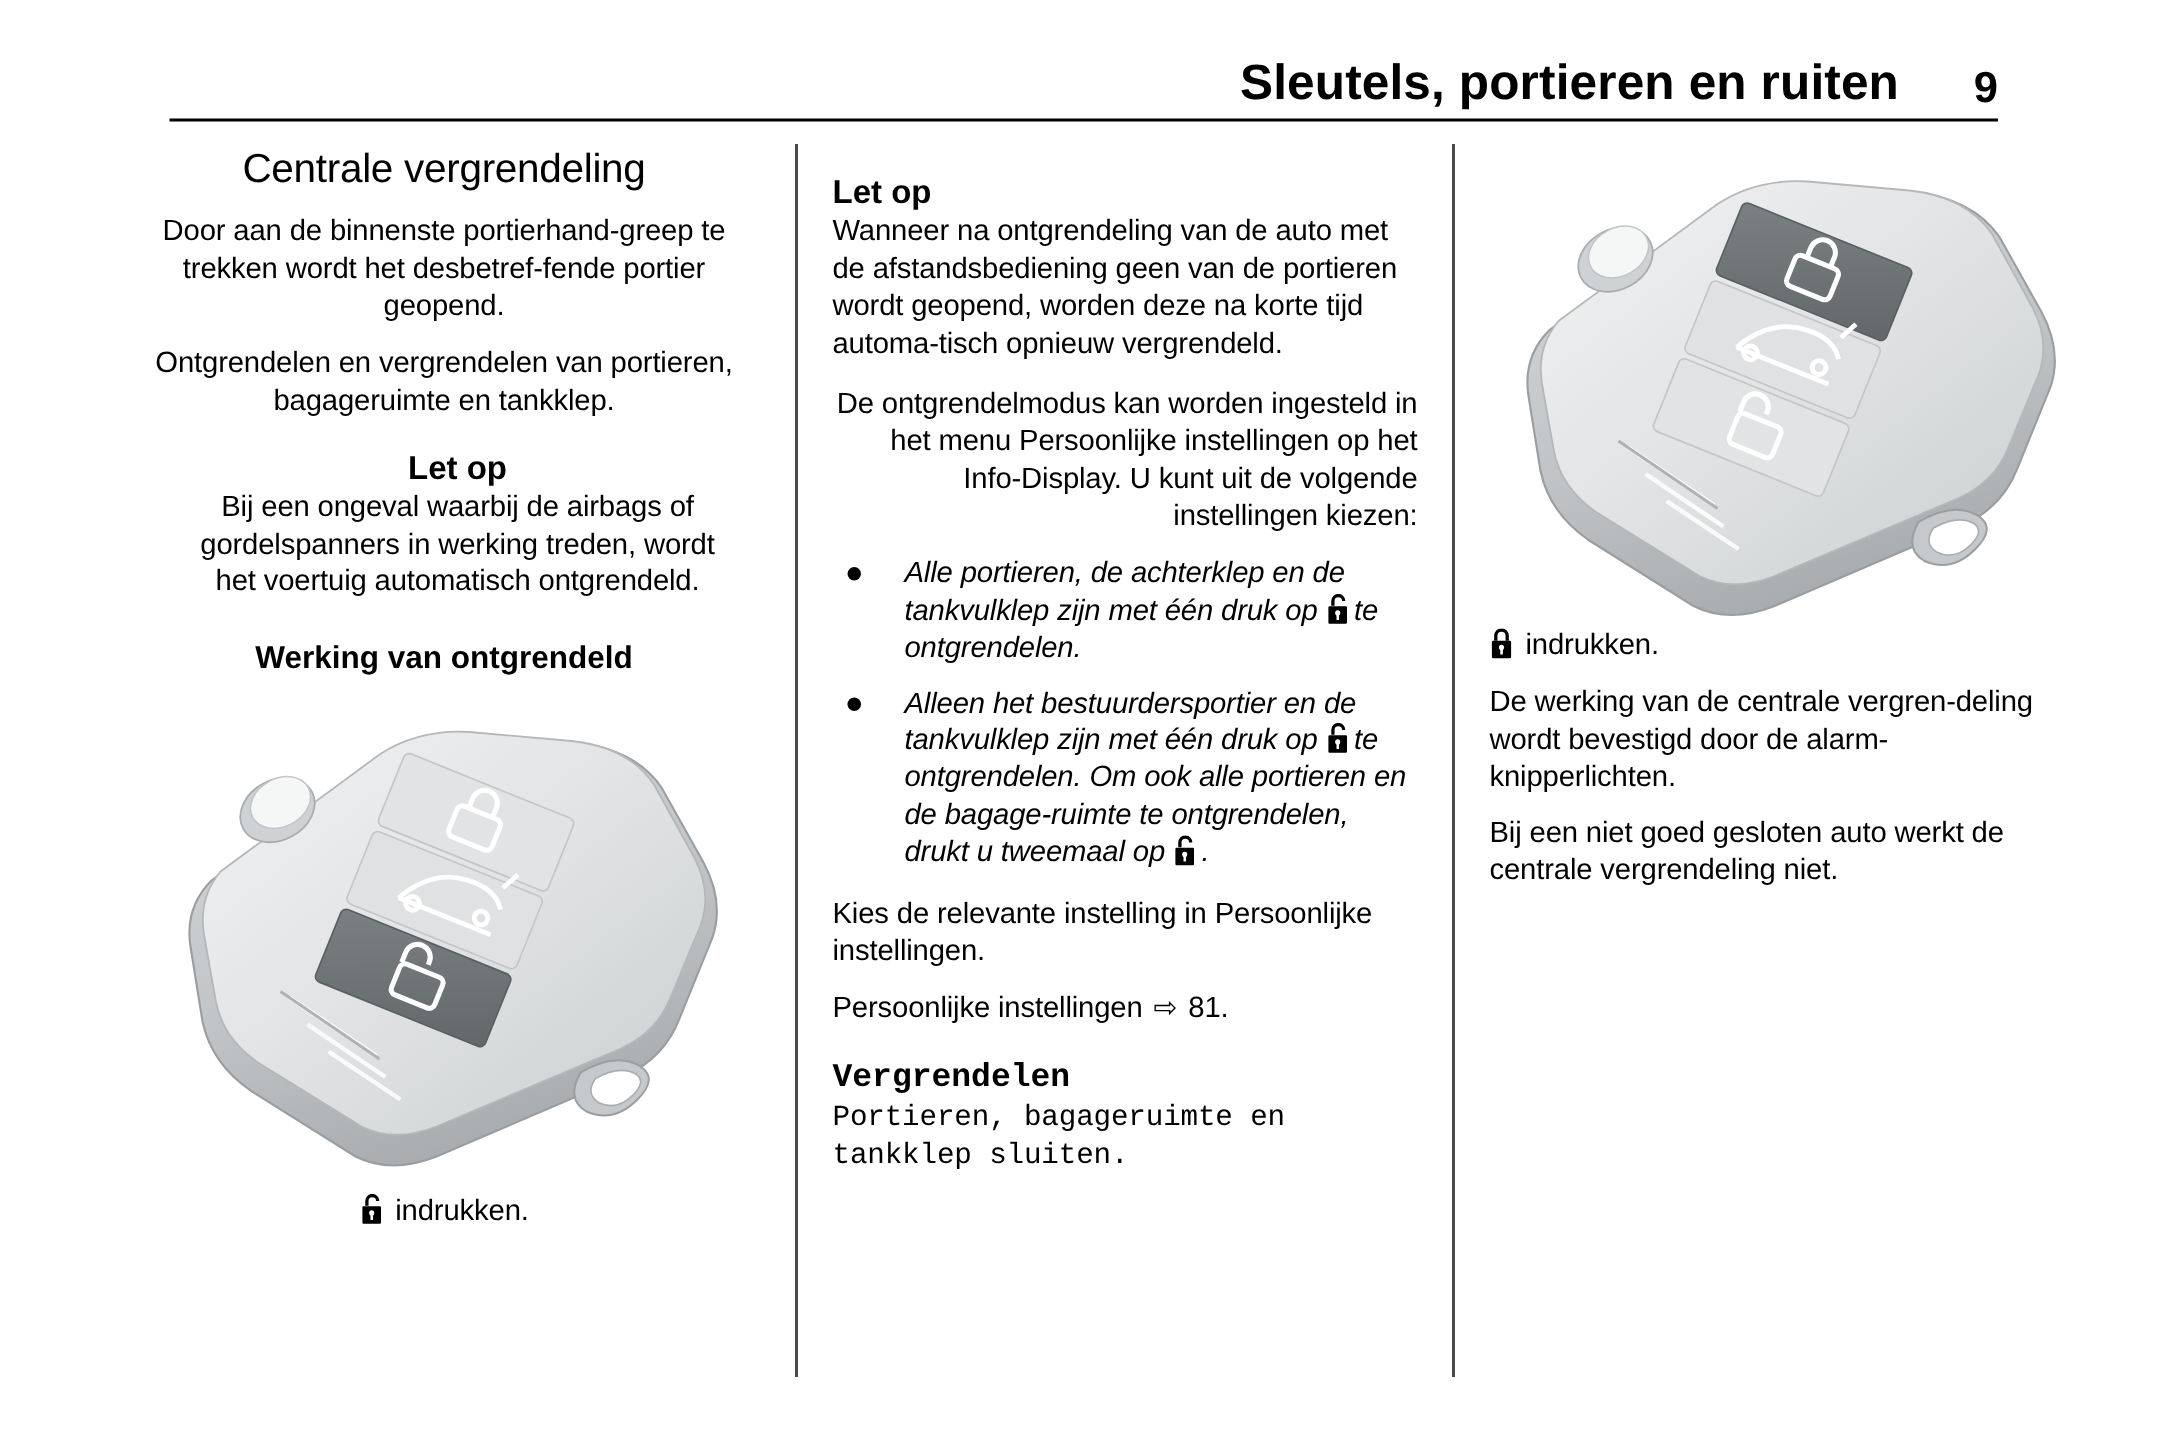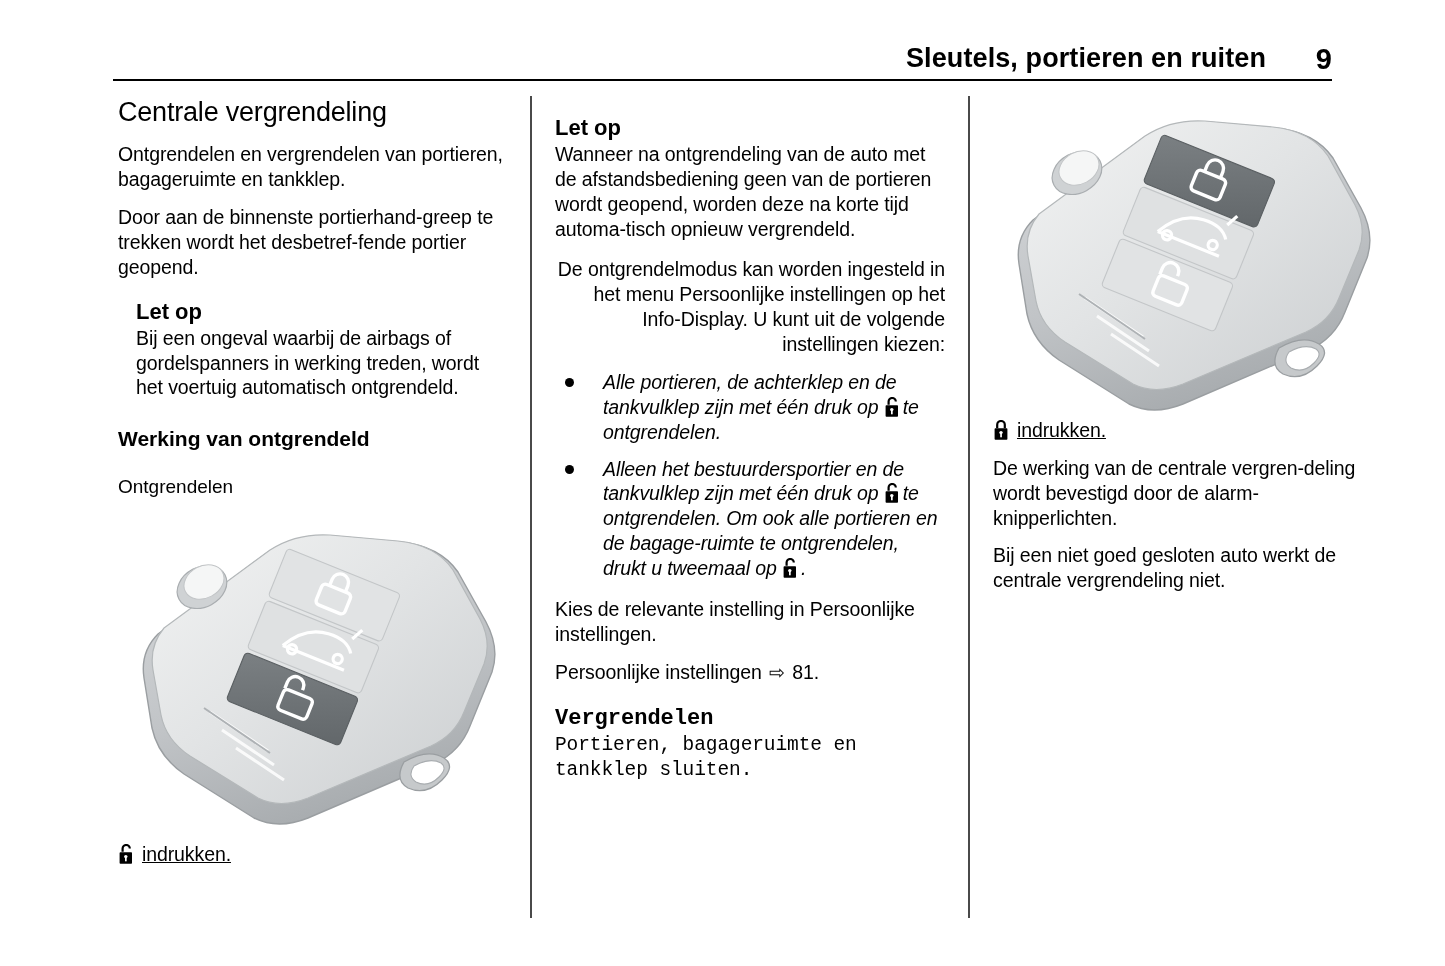--- a/index.html
+++ b/index.html
@@ -28,7 +28,7 @@
     position: absolute;
     right: 66px;
     bottom: 6px;
-    font-size: 27px;
+    font-size: 33px;
     font-weight: bold;
     letter-spacing: 0.1px;
     white-space: nowrap;

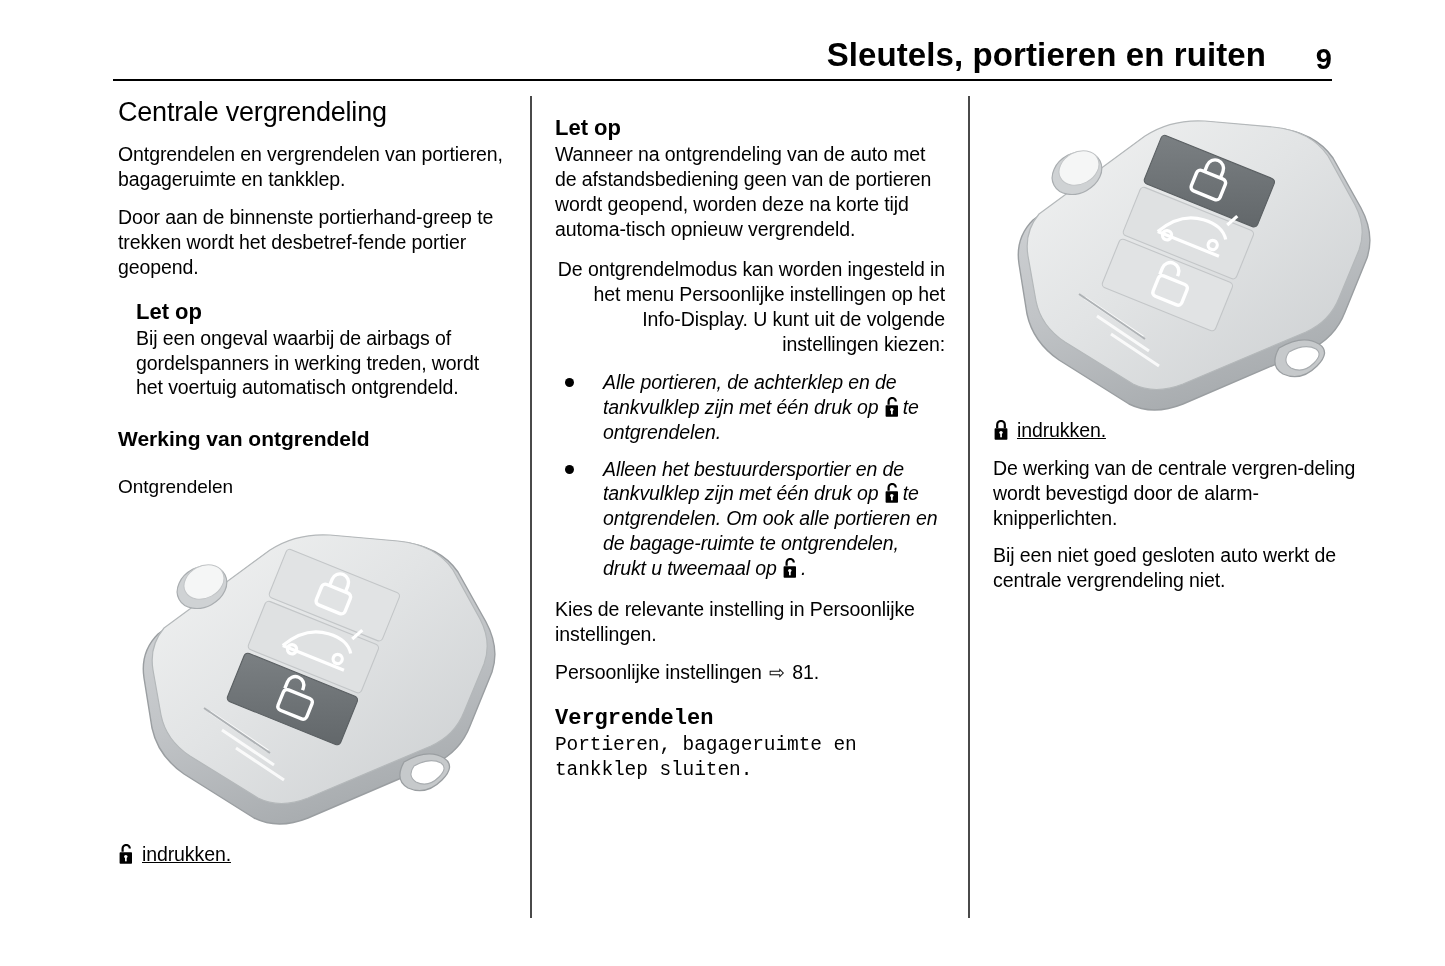--- a/index.html
+++ b/index.html
@@ -66,7 +66,7 @@
     top: 96px;
     width: 390px;
   }
-  .col-1 { left: 118px; }
+  .col-1 { left: 101px; text-align: center; }
   .col-2 { left: 555px; }
   .col-3 { left: 993px; }
 

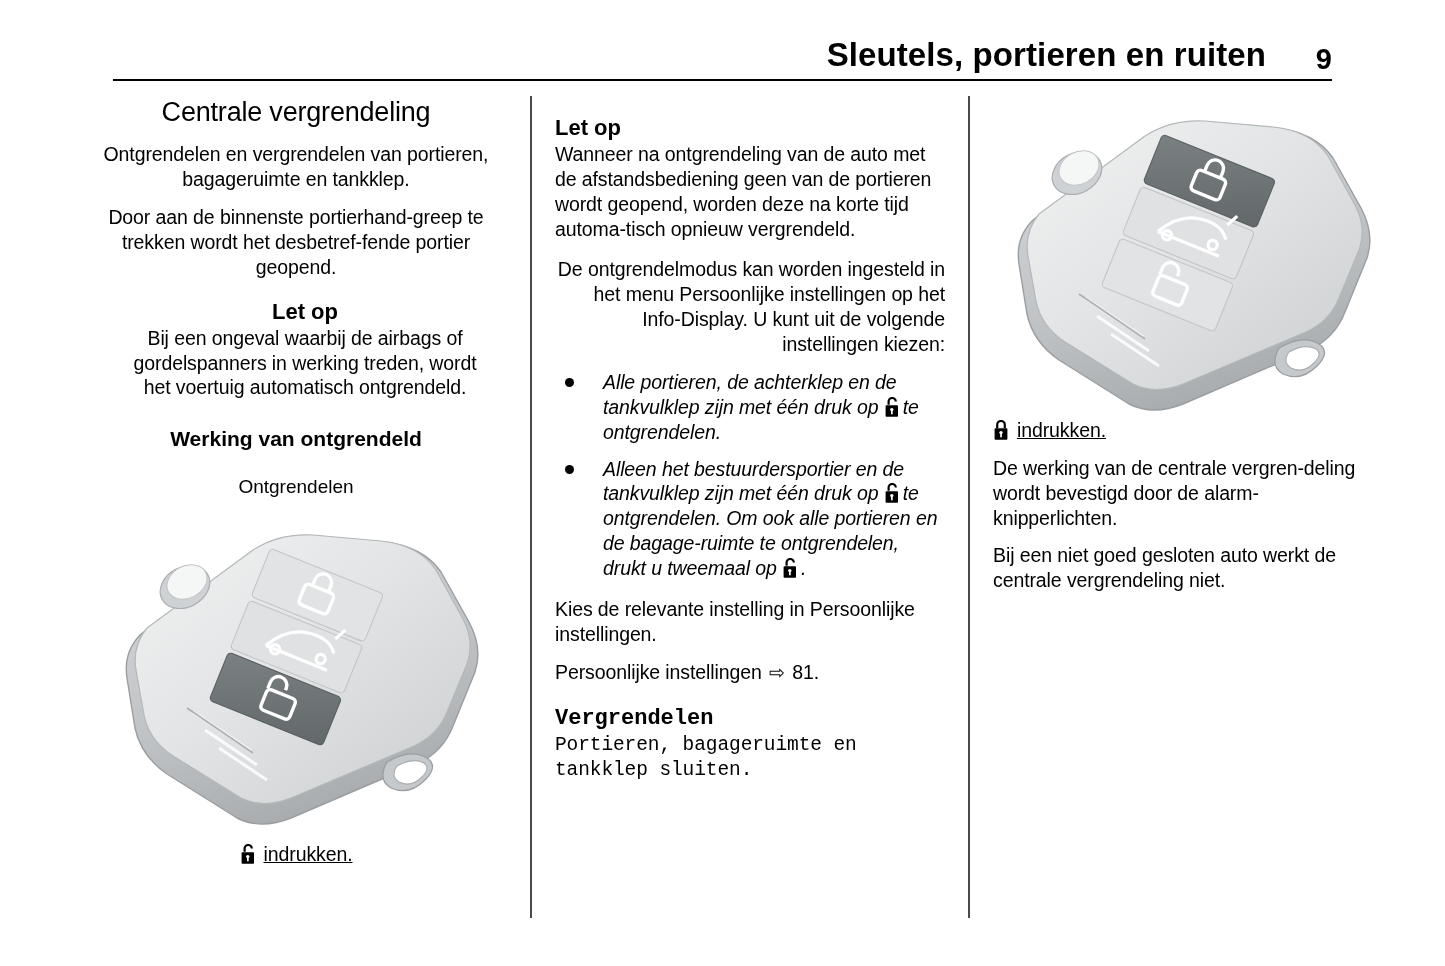--- a/index.html
+++ b/index.html
@@ -196,8 +196,8 @@
 
   <h1 class="sec-title">Centrale vergrendeling</h1>
 
+  <p class="body">Door aan de binnenste portierhand-greep te trekken wordt het desbetref-fende portier geopend.</p>
   <p class="body">Ontgrendelen en vergrendelen van portieren, bagageruimte en tankklep.</p>
-  <p class="body">Door aan de binnenste portierhand-greep te trekken wordt het desbetref-fende portier geopend.</p>
 
   <div class="note">
     <div class="note-label">Let op</div>

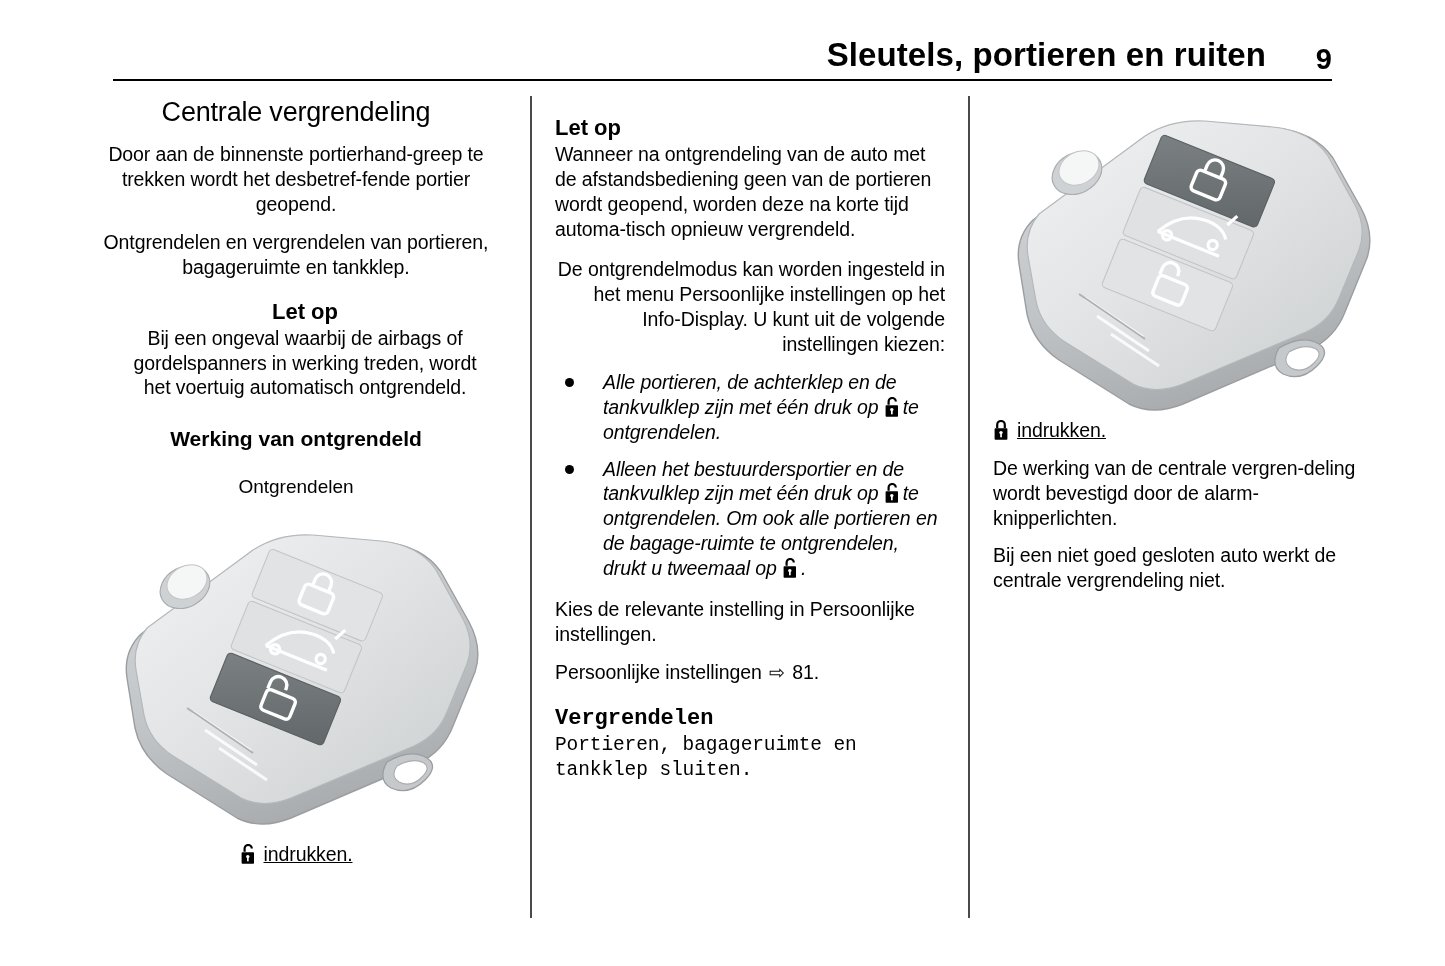--- a/index.html
+++ b/index.html
@@ -156,7 +156,6 @@
     line-height: 1.275;
     margin: 0 0 13px 0;
     letter-spacing: -0.1px;
-    text-decoration: underline;
   }
 
   .ref-arrow {

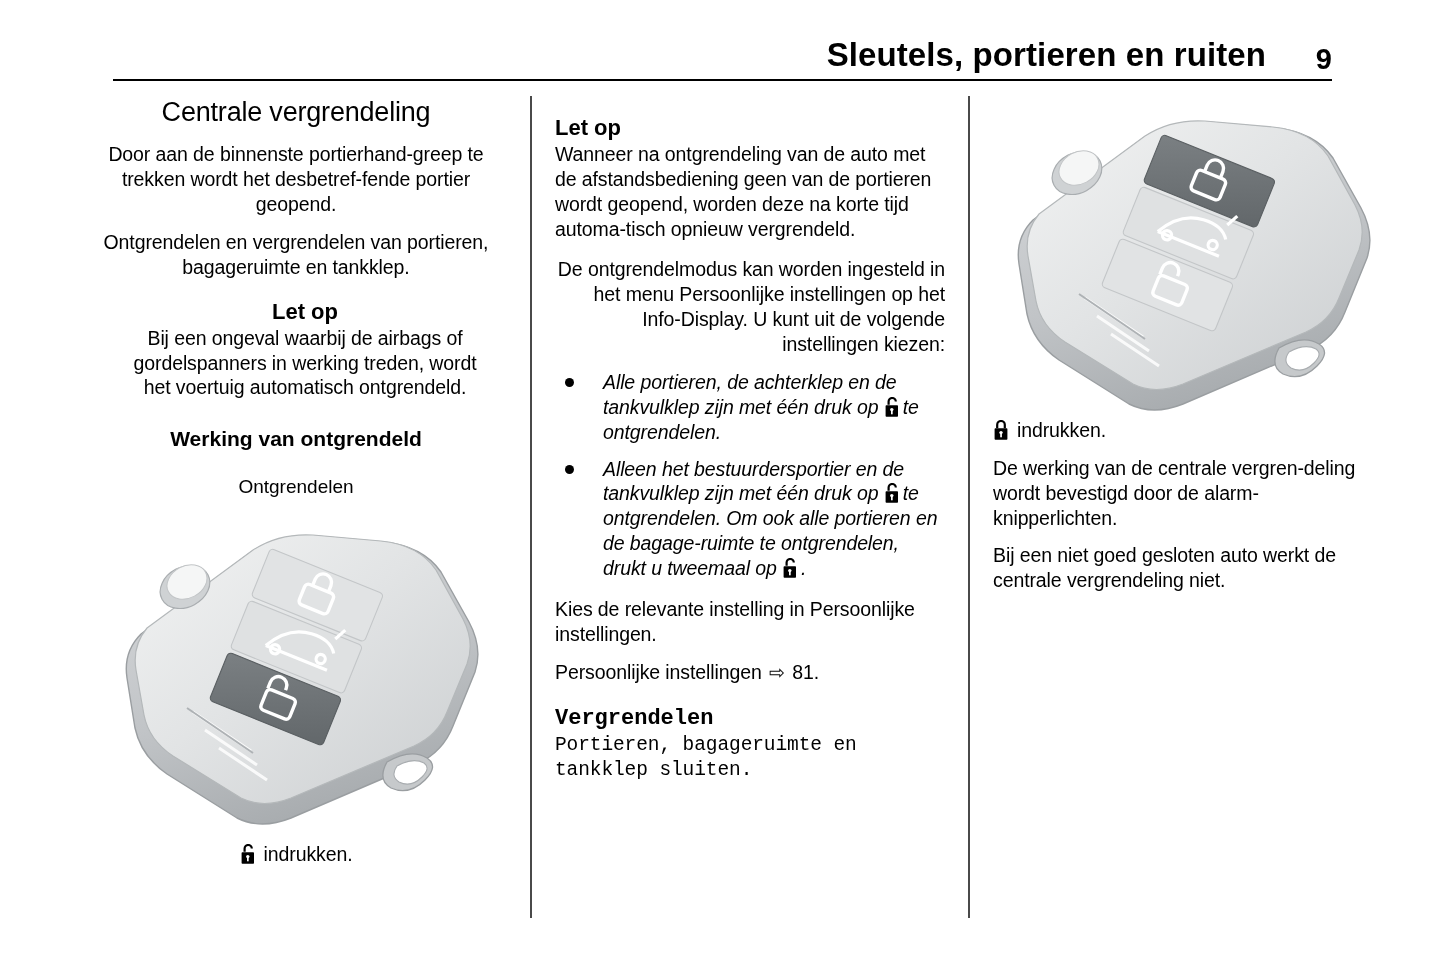--- a/index.html
+++ b/index.html
@@ -204,7 +204,6 @@
   </div>
 
   <h2 class="sub-title">Werking van ontgrendeld</h2>
-  <h3 class="sub-sub">Ontgrendelen</h3>
 
   <div class="fob-figure fob-1">
     <svg width="390" height="330" viewBox="0 0 390 330" xmlns="http://www.w3.org/2000/svg">

